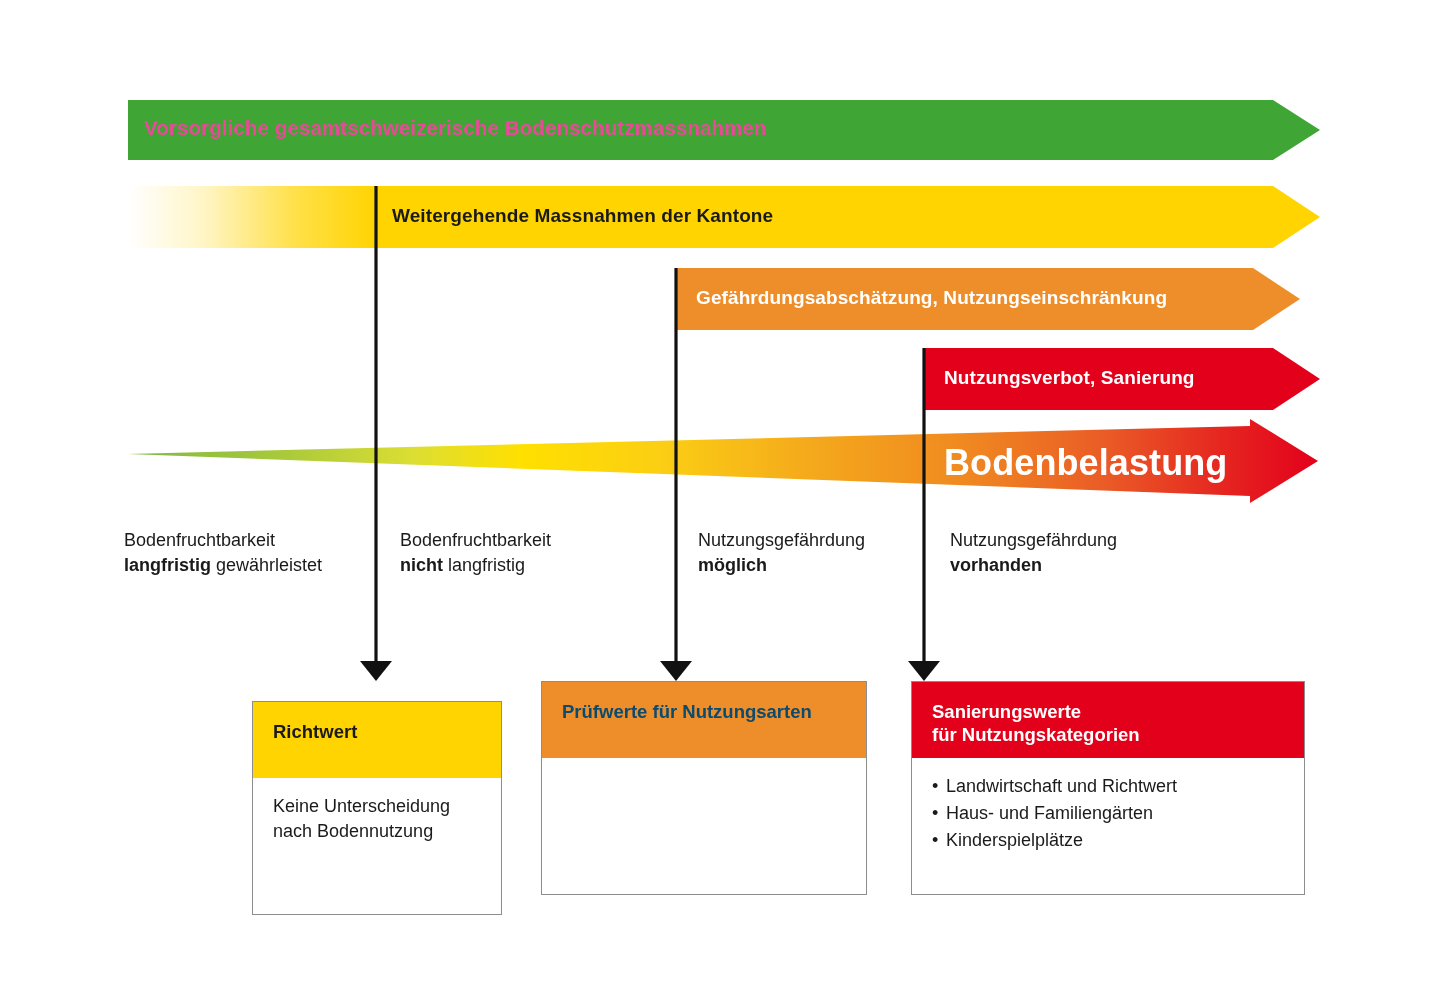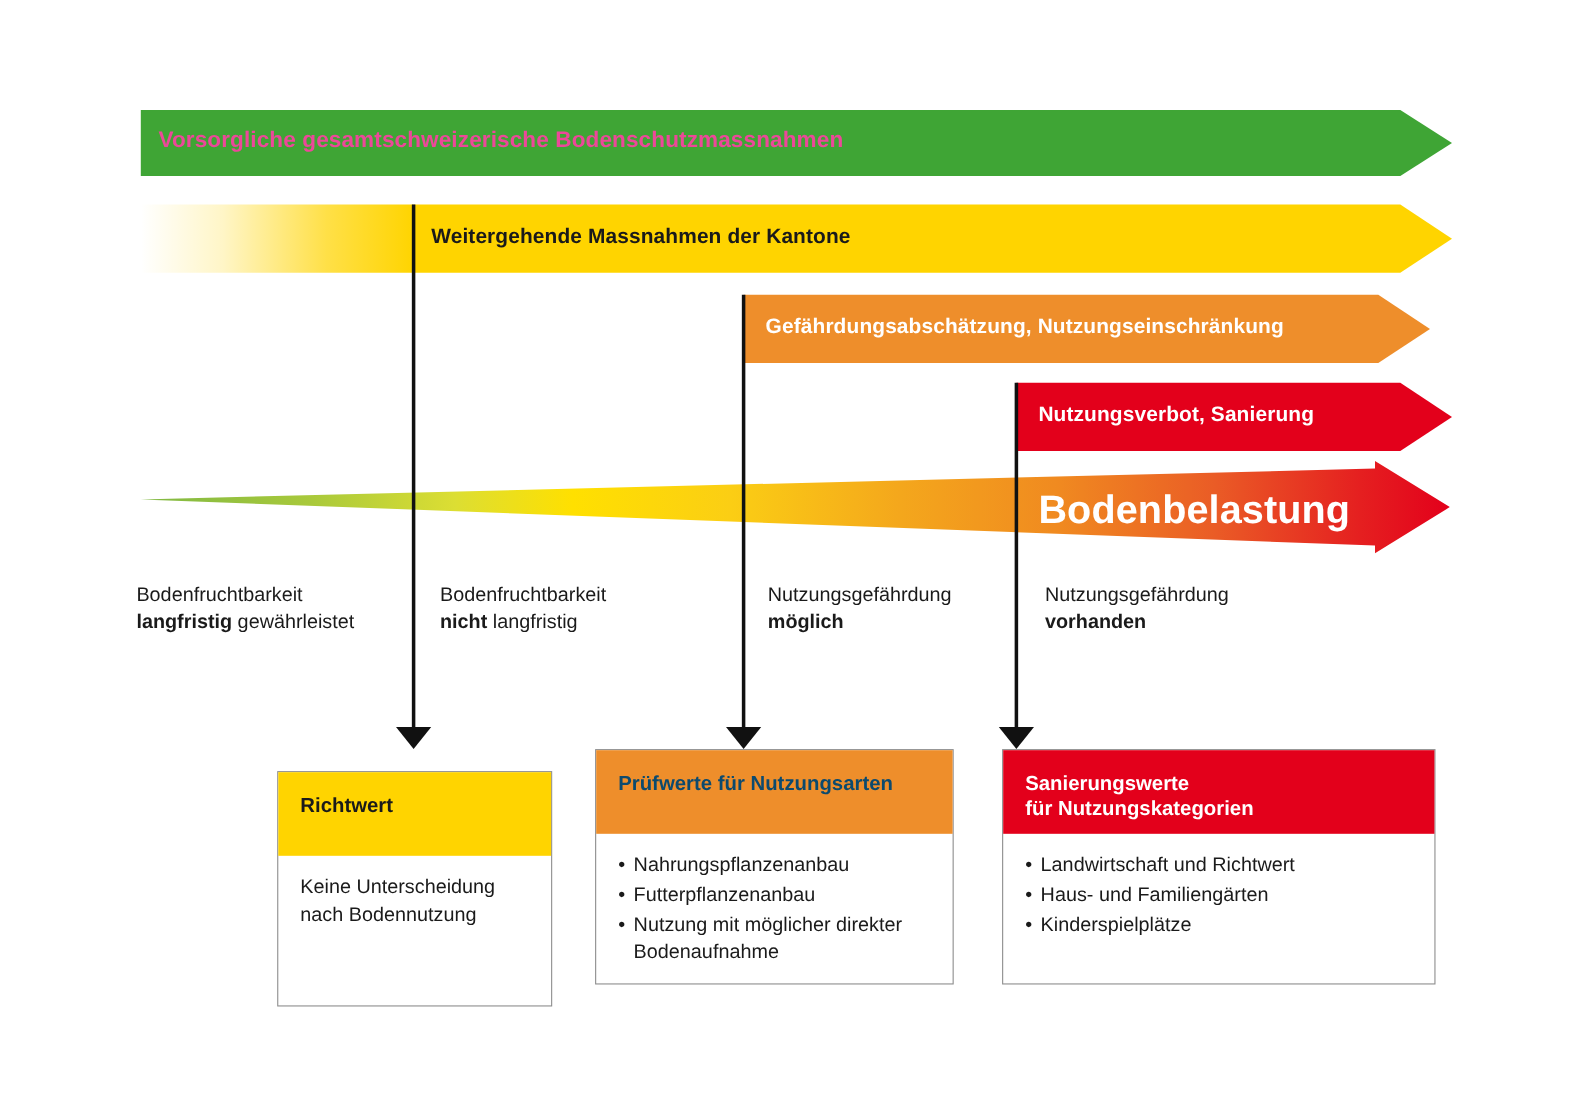--- a/index.html
+++ b/index.html
@@ -188,13 +188,6 @@
     <div class="vbox-head">
       <span>Prüfwerte für Nutzungsarten</span>
     </div>
-    <div class="vbox-body">
-      <ul>
-        <li>Nahrungspflanzenanbau</li>
-        <li>Futterpflanzenanbau</li>
-        <li>Nutzung mit möglicher direkter Bodenaufnahme</li>
-      </ul>
-    </div>
   </div>
 
   <div class="vbox" id="box-sanierung">

